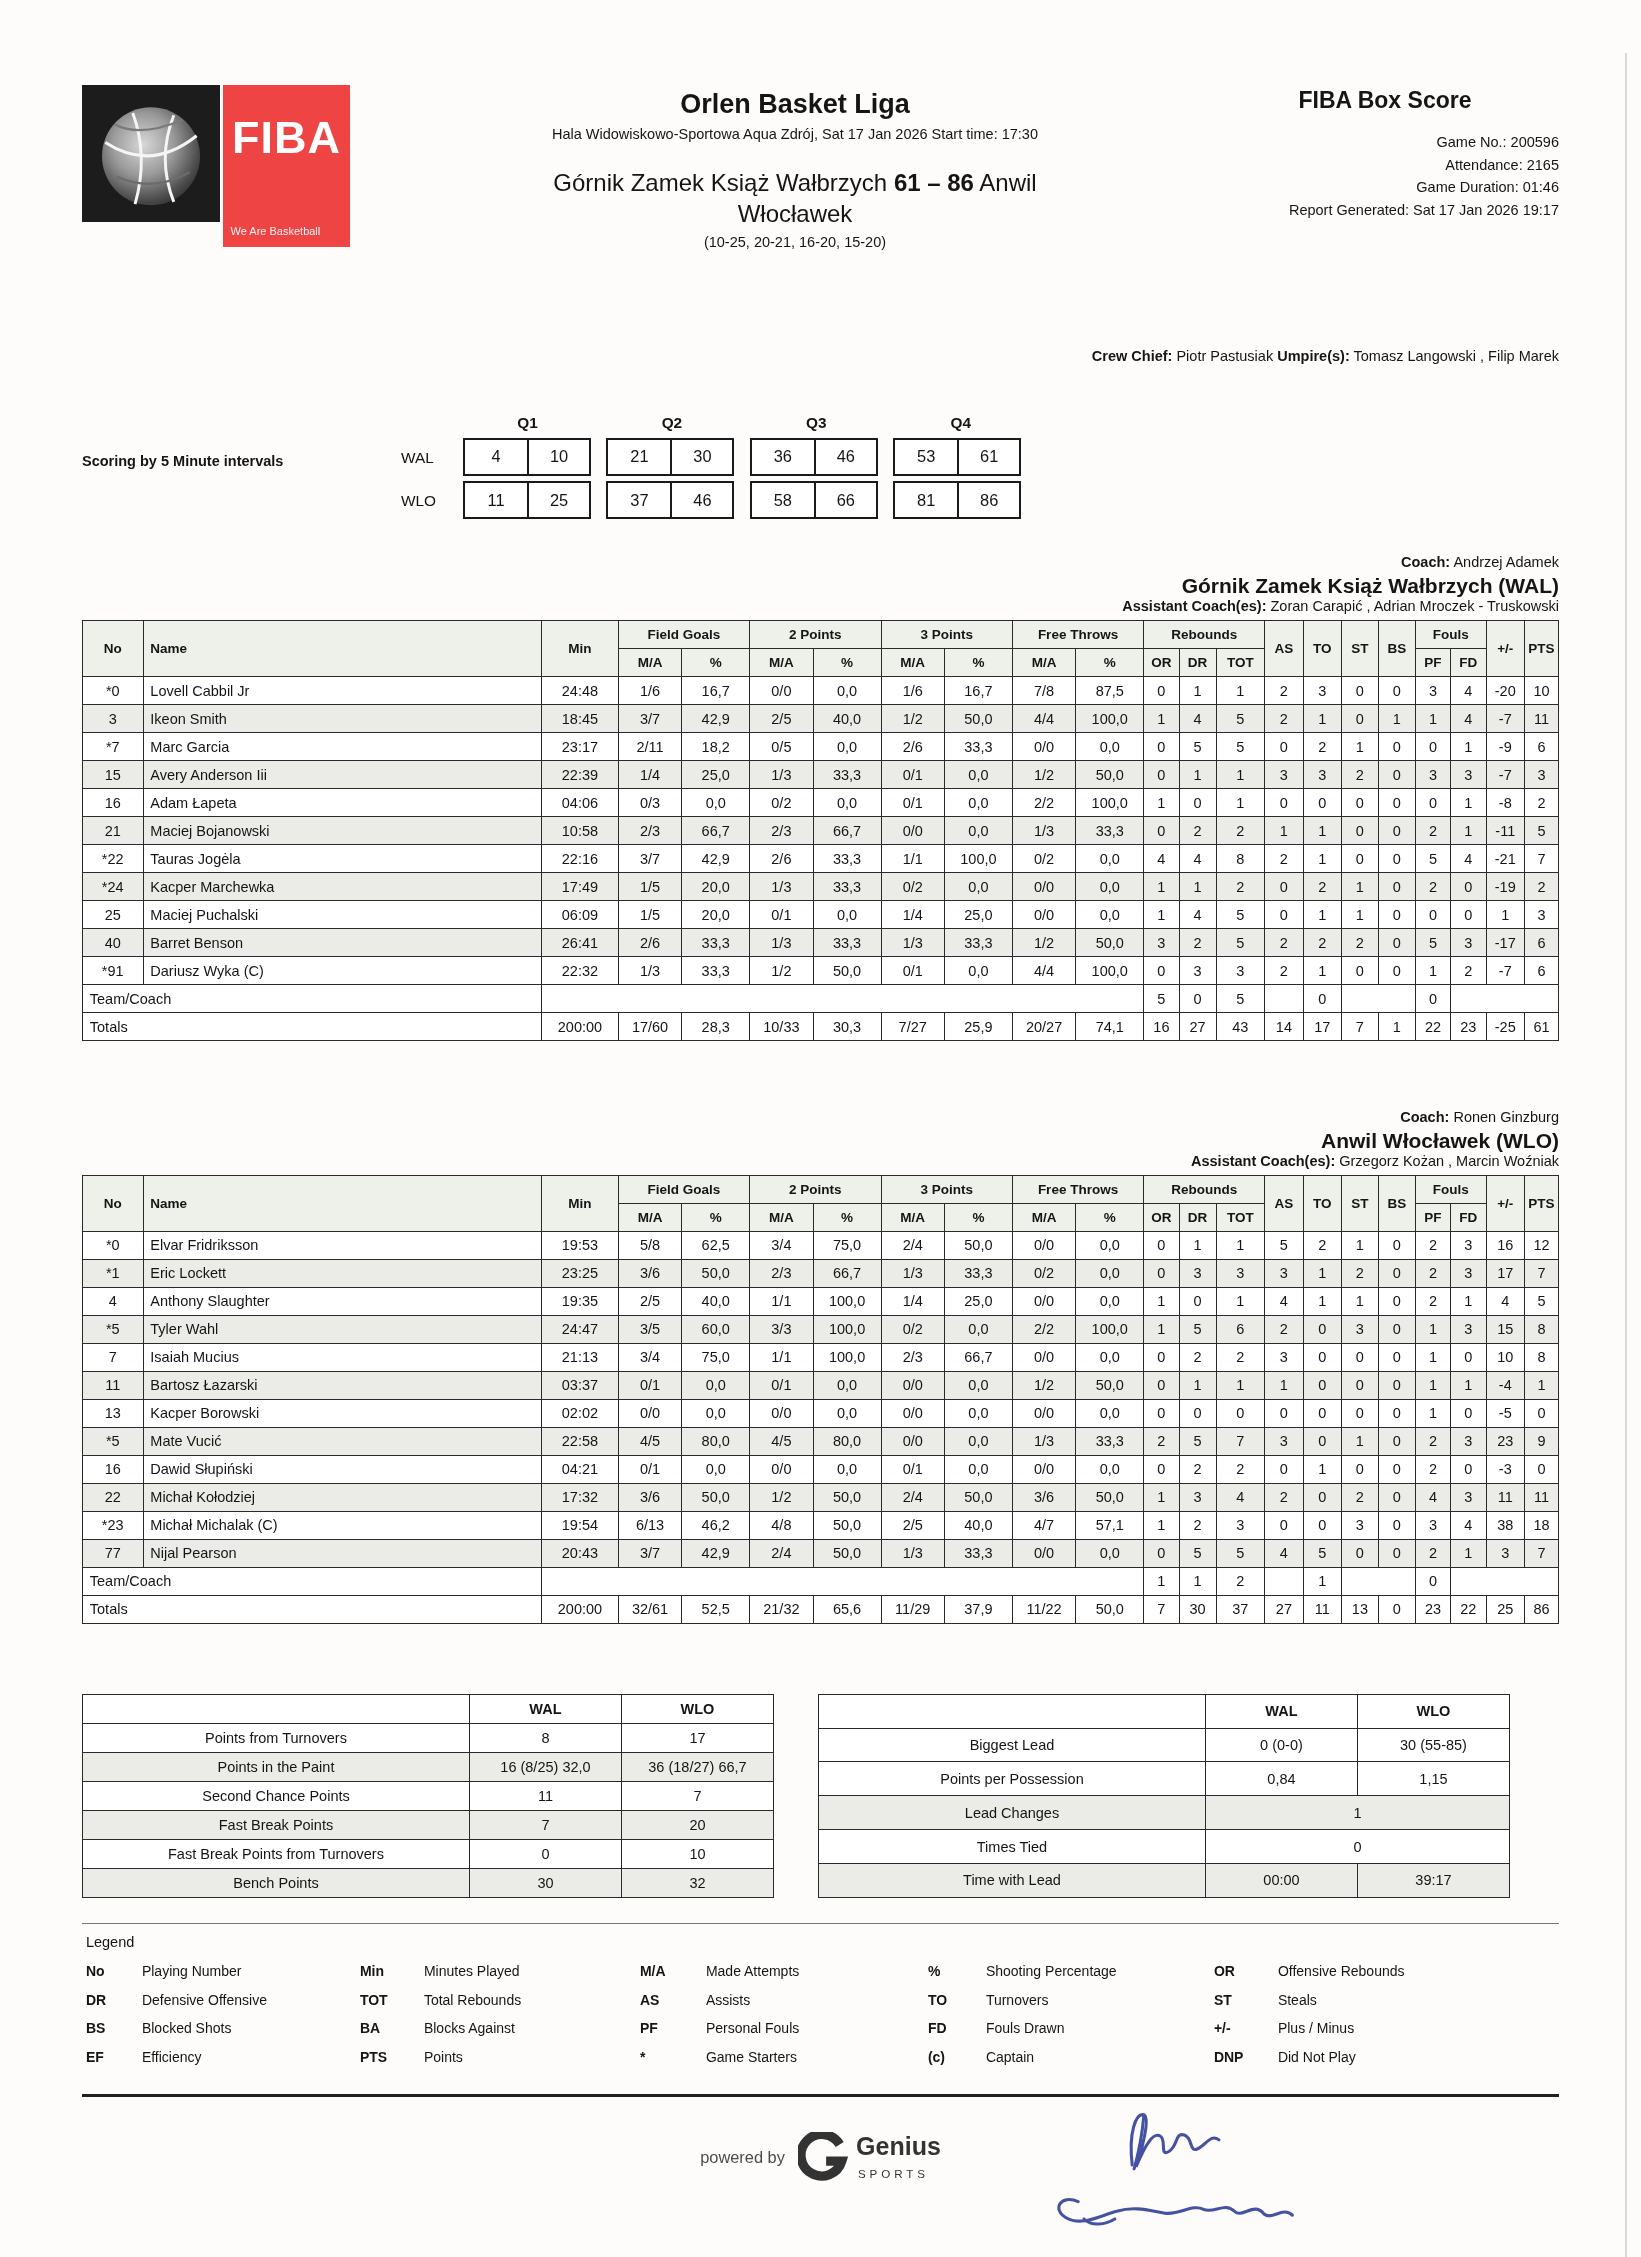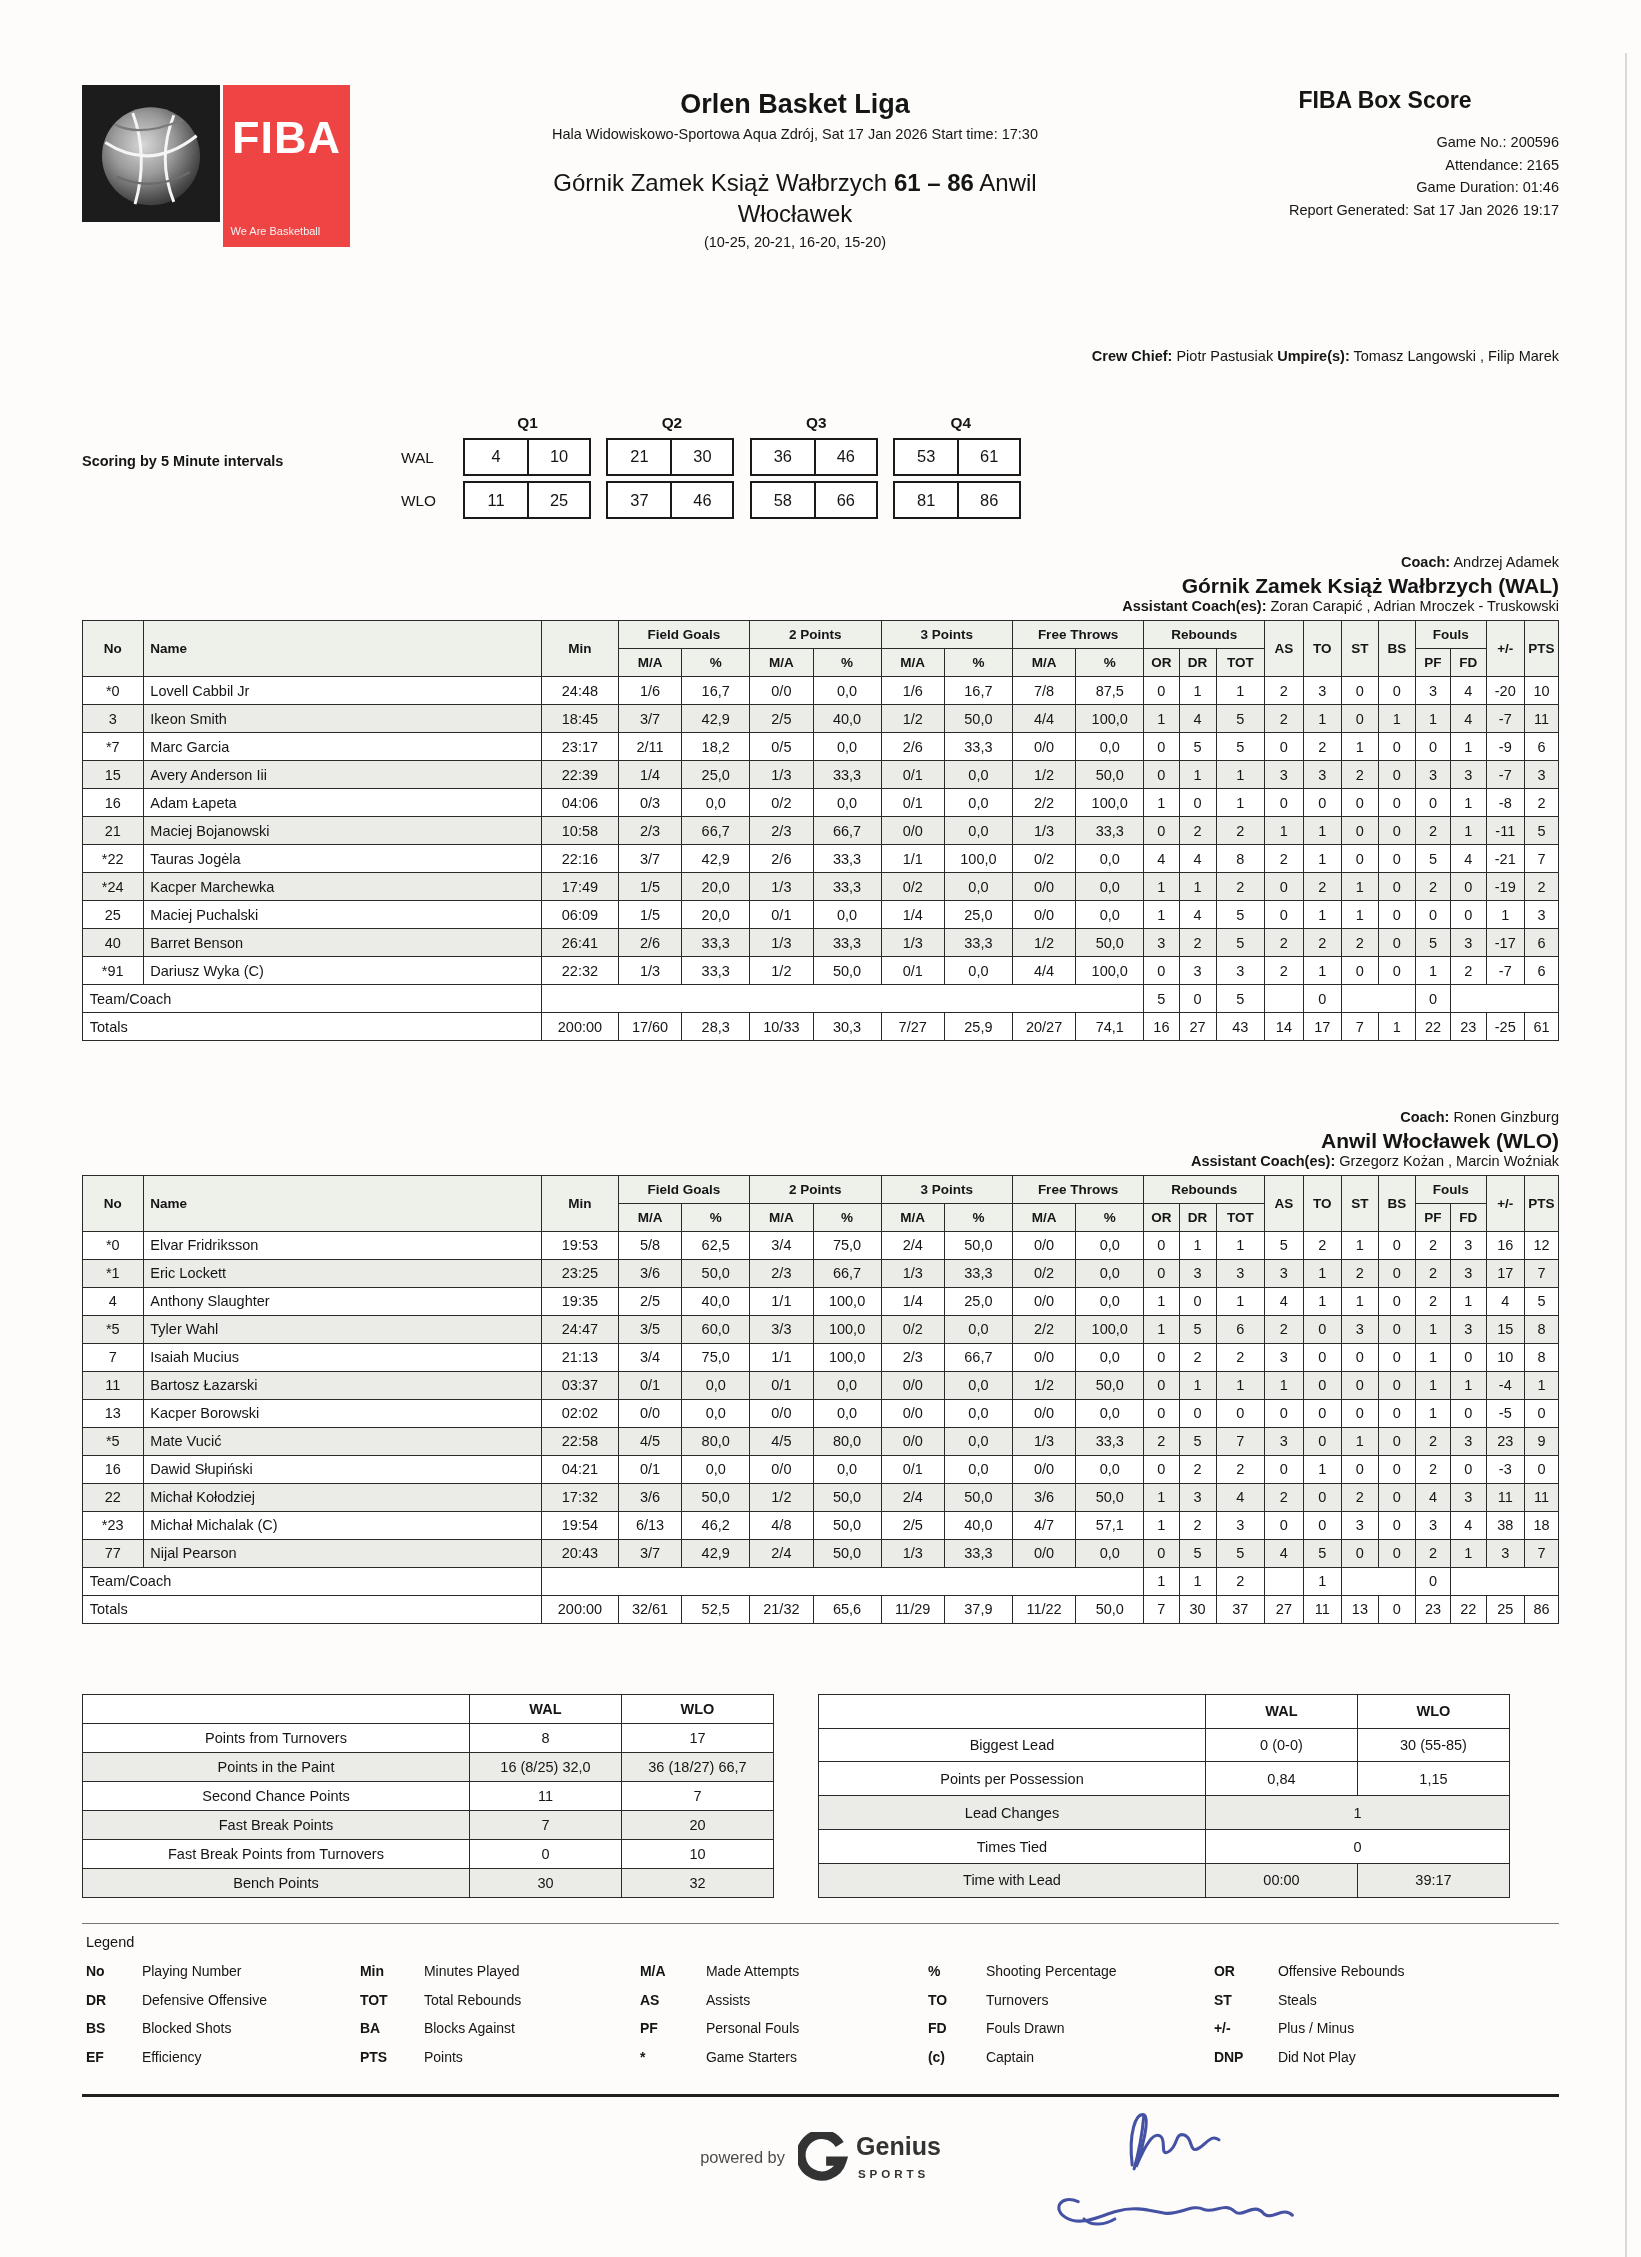--- a/index.html
+++ b/index.html
@@ -80,7 +80,7 @@
   .genius-mark { display:flex; align-items:center; gap: 7.7px; }
   .genius-words { text-align: left; }
   .genius-name { font-size: 25px; font-weight: bold; color: #333; line-height: 1; }
-  .genius-sub { font-size: 11.6px; letter-spacing: 3.9px; color: #333; margin-top: 8px; padding-left: 1.9px; font-weight: bold; }
+  .genius-sub { font-size: 11.6px; letter-spacing: 3.9px; color: #333; margin-top: 8px; padding-left: 1.9px; }
   .signature { position: absolute; right: 285px; top: 2105px; }
 </style>
 </head>

